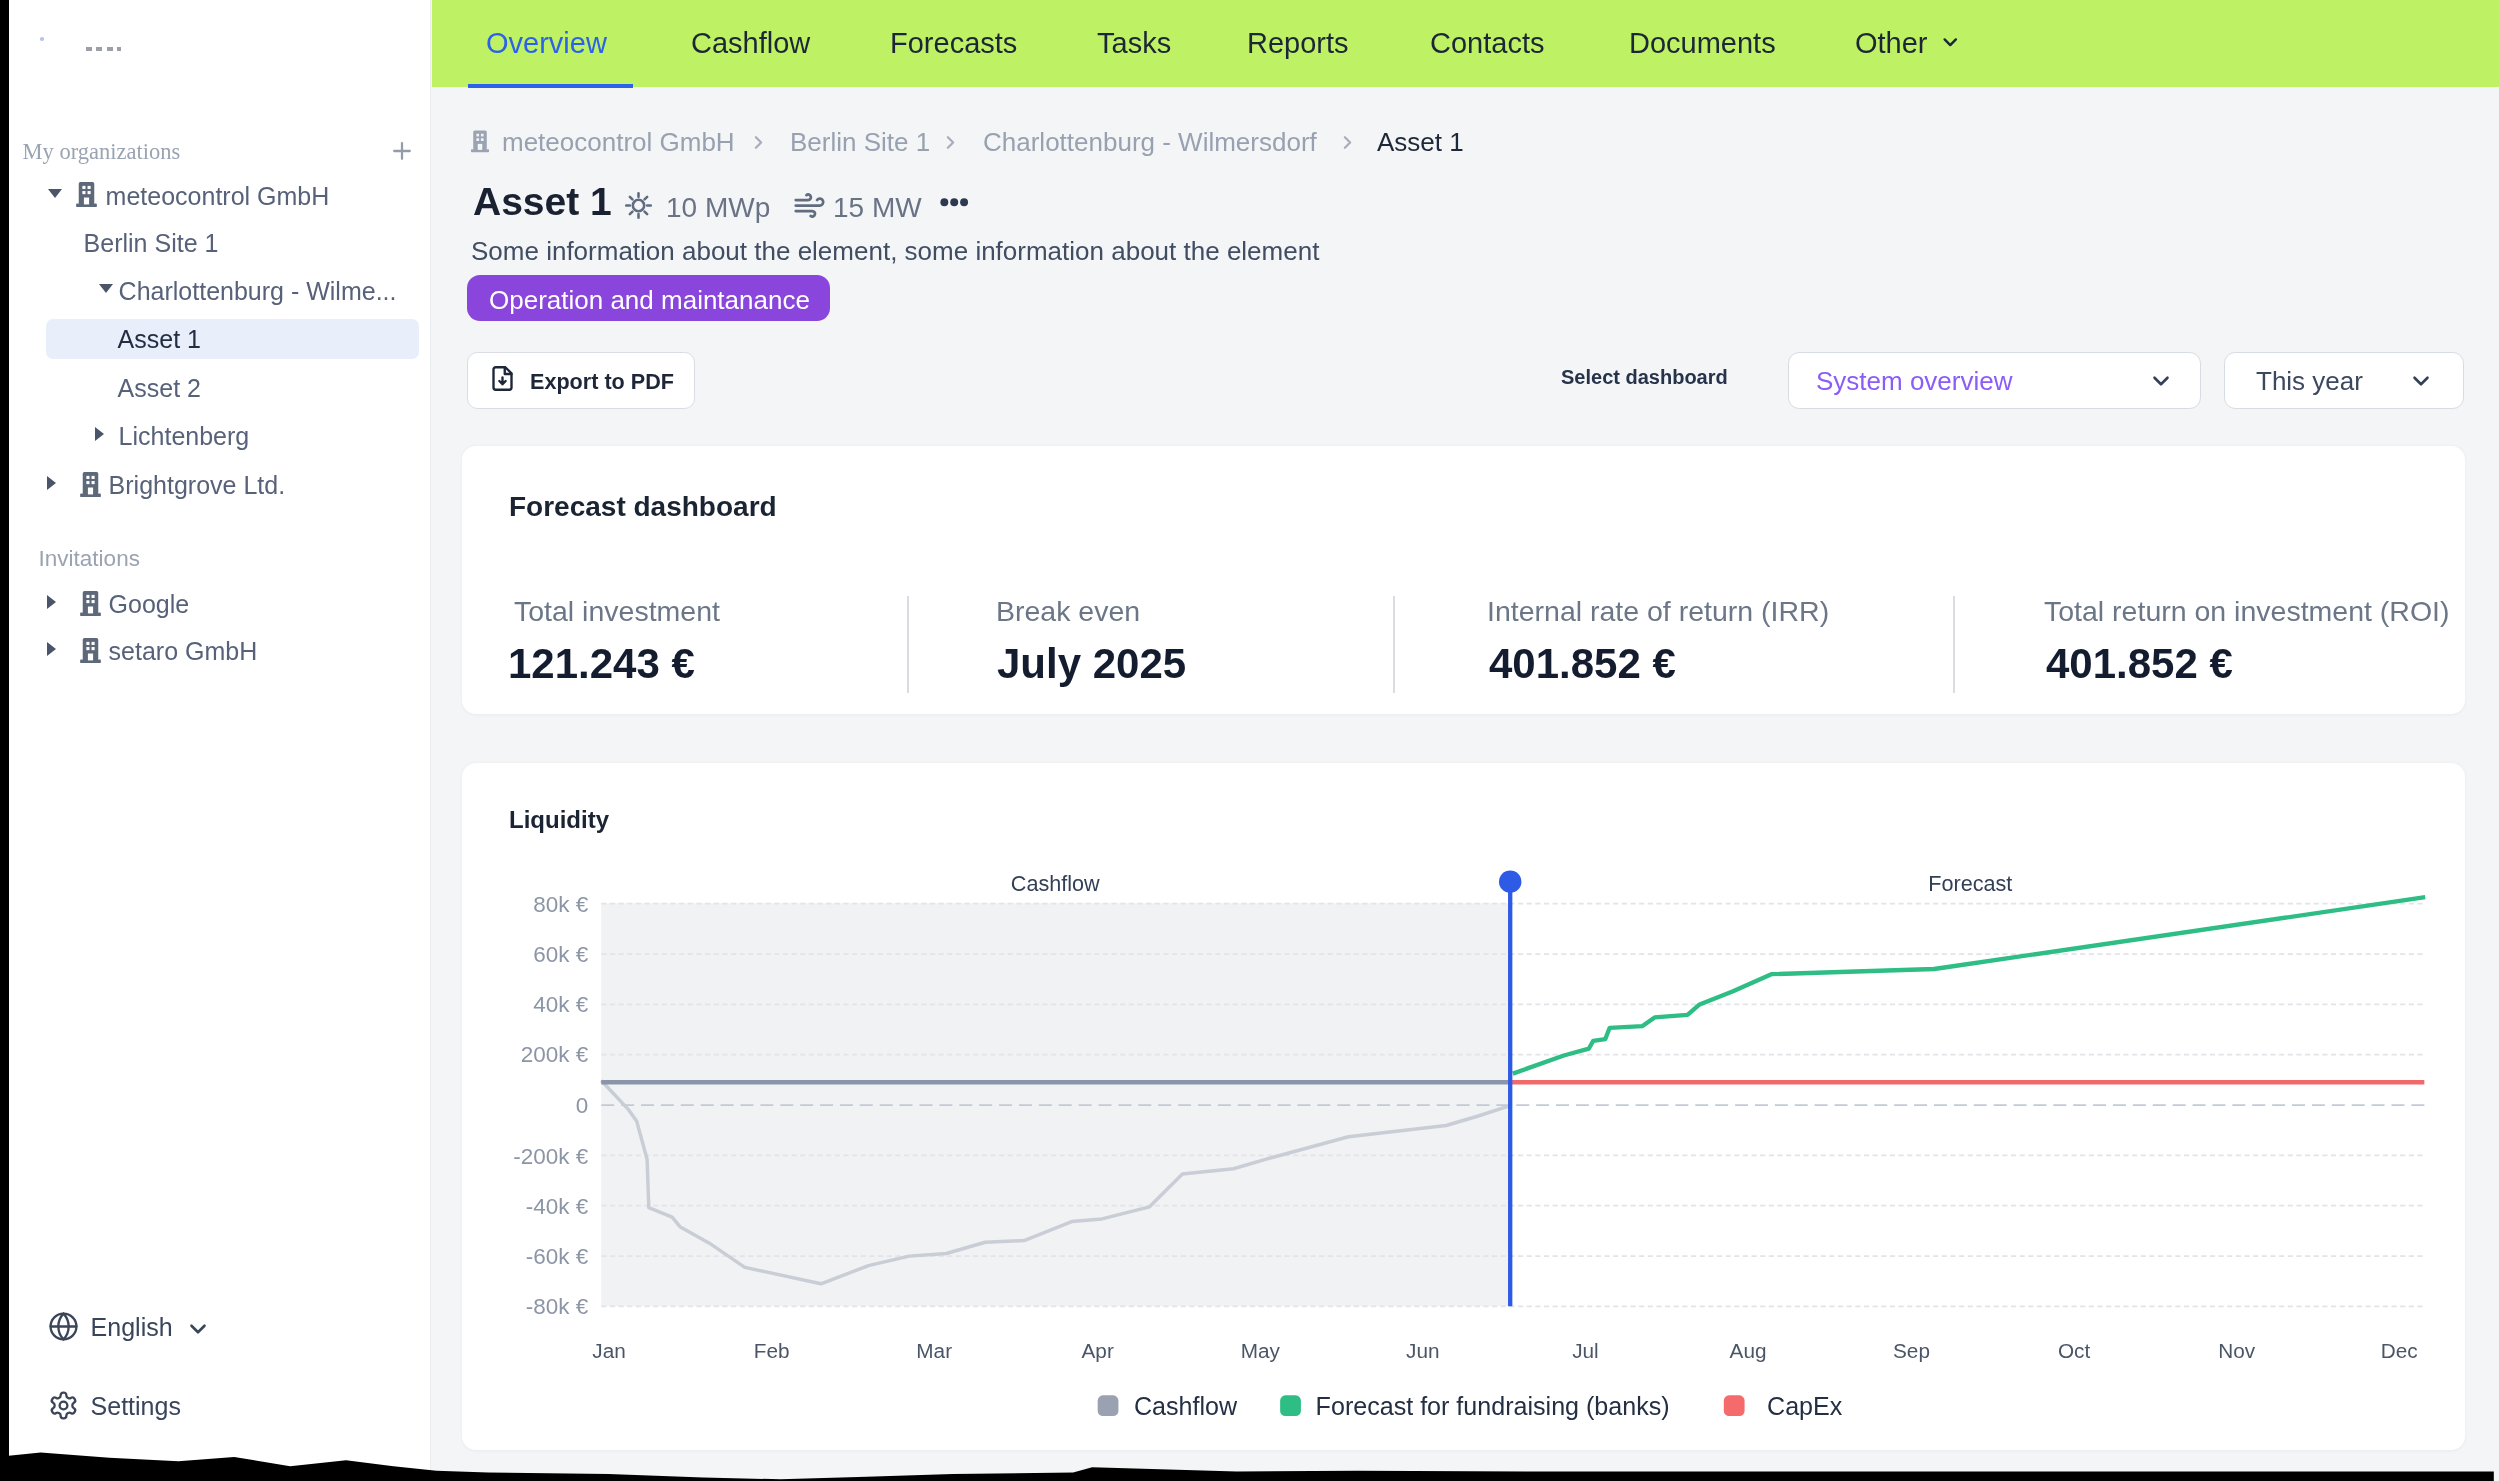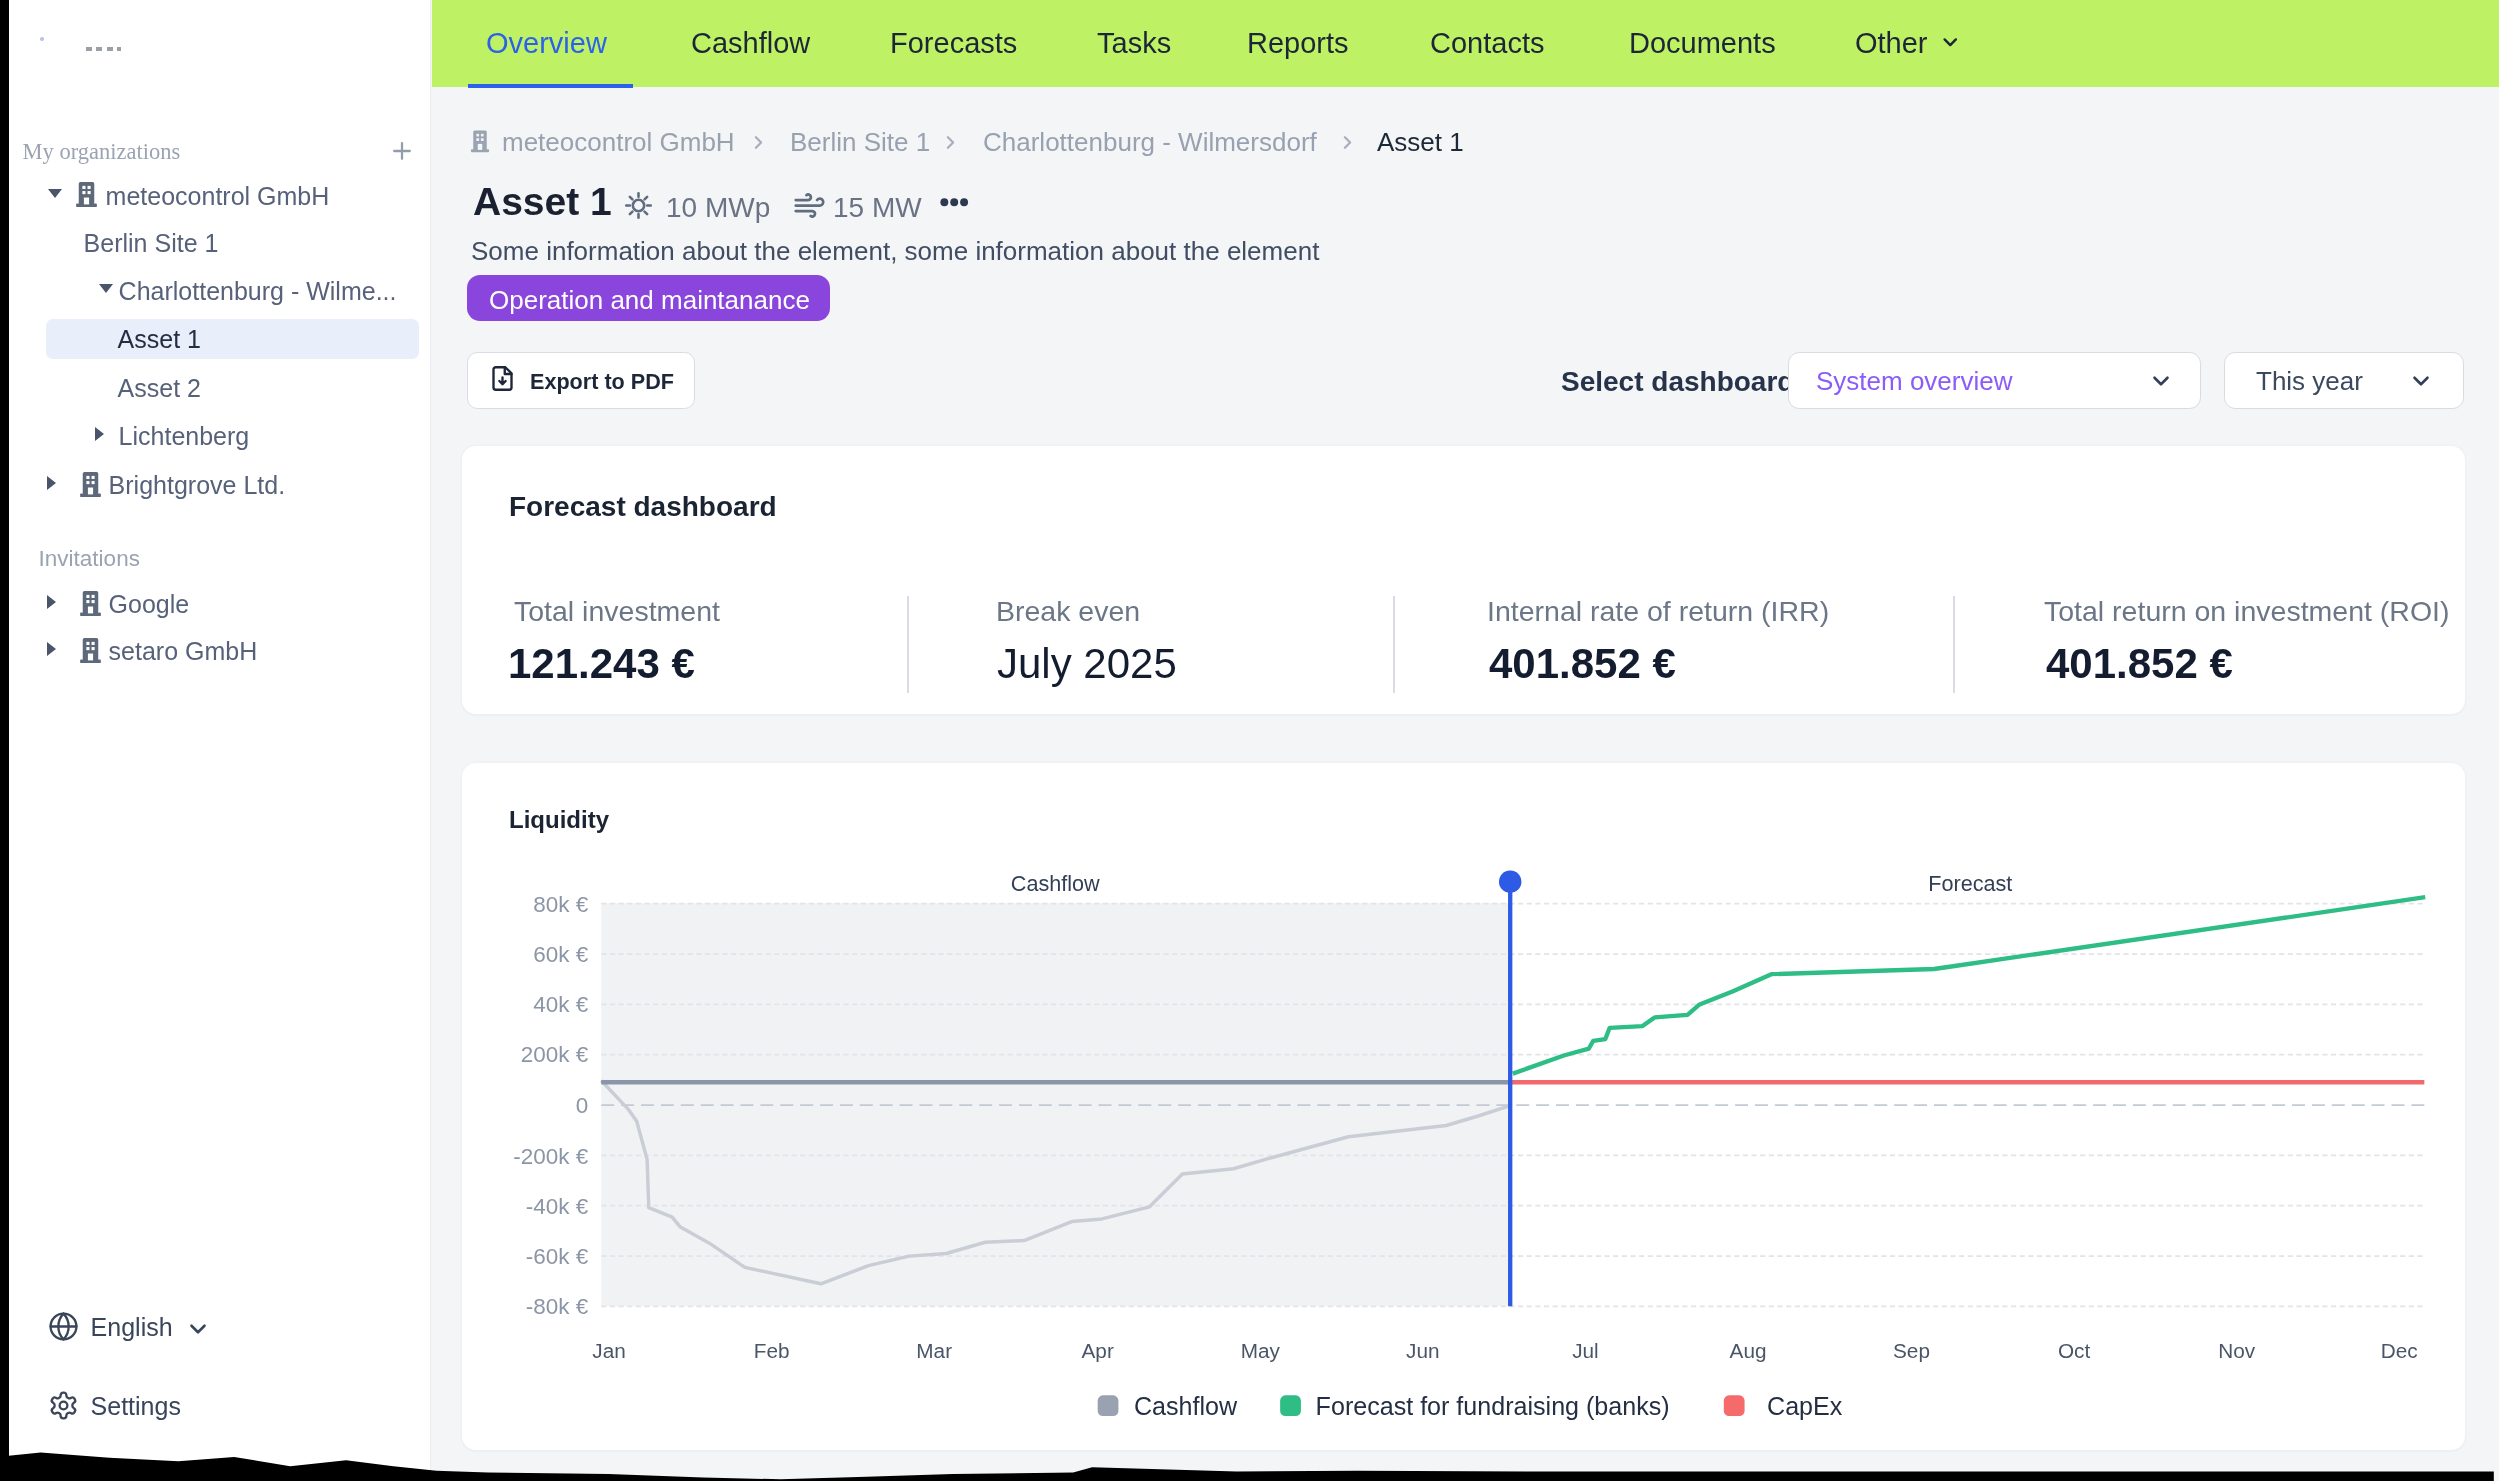--- a/index.html
+++ b/index.html
@@ -214,7 +214,7 @@
       </svg>
     <div class="abs" style="left:98px;top:282px;font-size:21.6px;font-weight:700;color:#1d2739;">Export to PDF</div>
 
-    <div class="abs" style="left:1129px;top:279px;font-size:28px;font-weight:700;color:#26334b;white-space:nowrap;">Select dashboard</div>
+    <div class="abs" style="left:1129px;top:279px;font-size:20px;font-weight:700;color:#26334b;white-space:nowrap;">Select dashboard</div>
     <div class="ssel" style="left:1356px;width:413px;"></div>
     <div class="abs" style="left:1384px;top:279px;font-size:26px;color:#8b5cf6;">System overview</div>
     <svg class="abs" style="left:1716px;top:281px;" width="26" height="26" viewBox="0 0 24 24" fill="none" stroke="#32405a" stroke-width="2.4" stroke-linecap="round" stroke-linejoin="round">

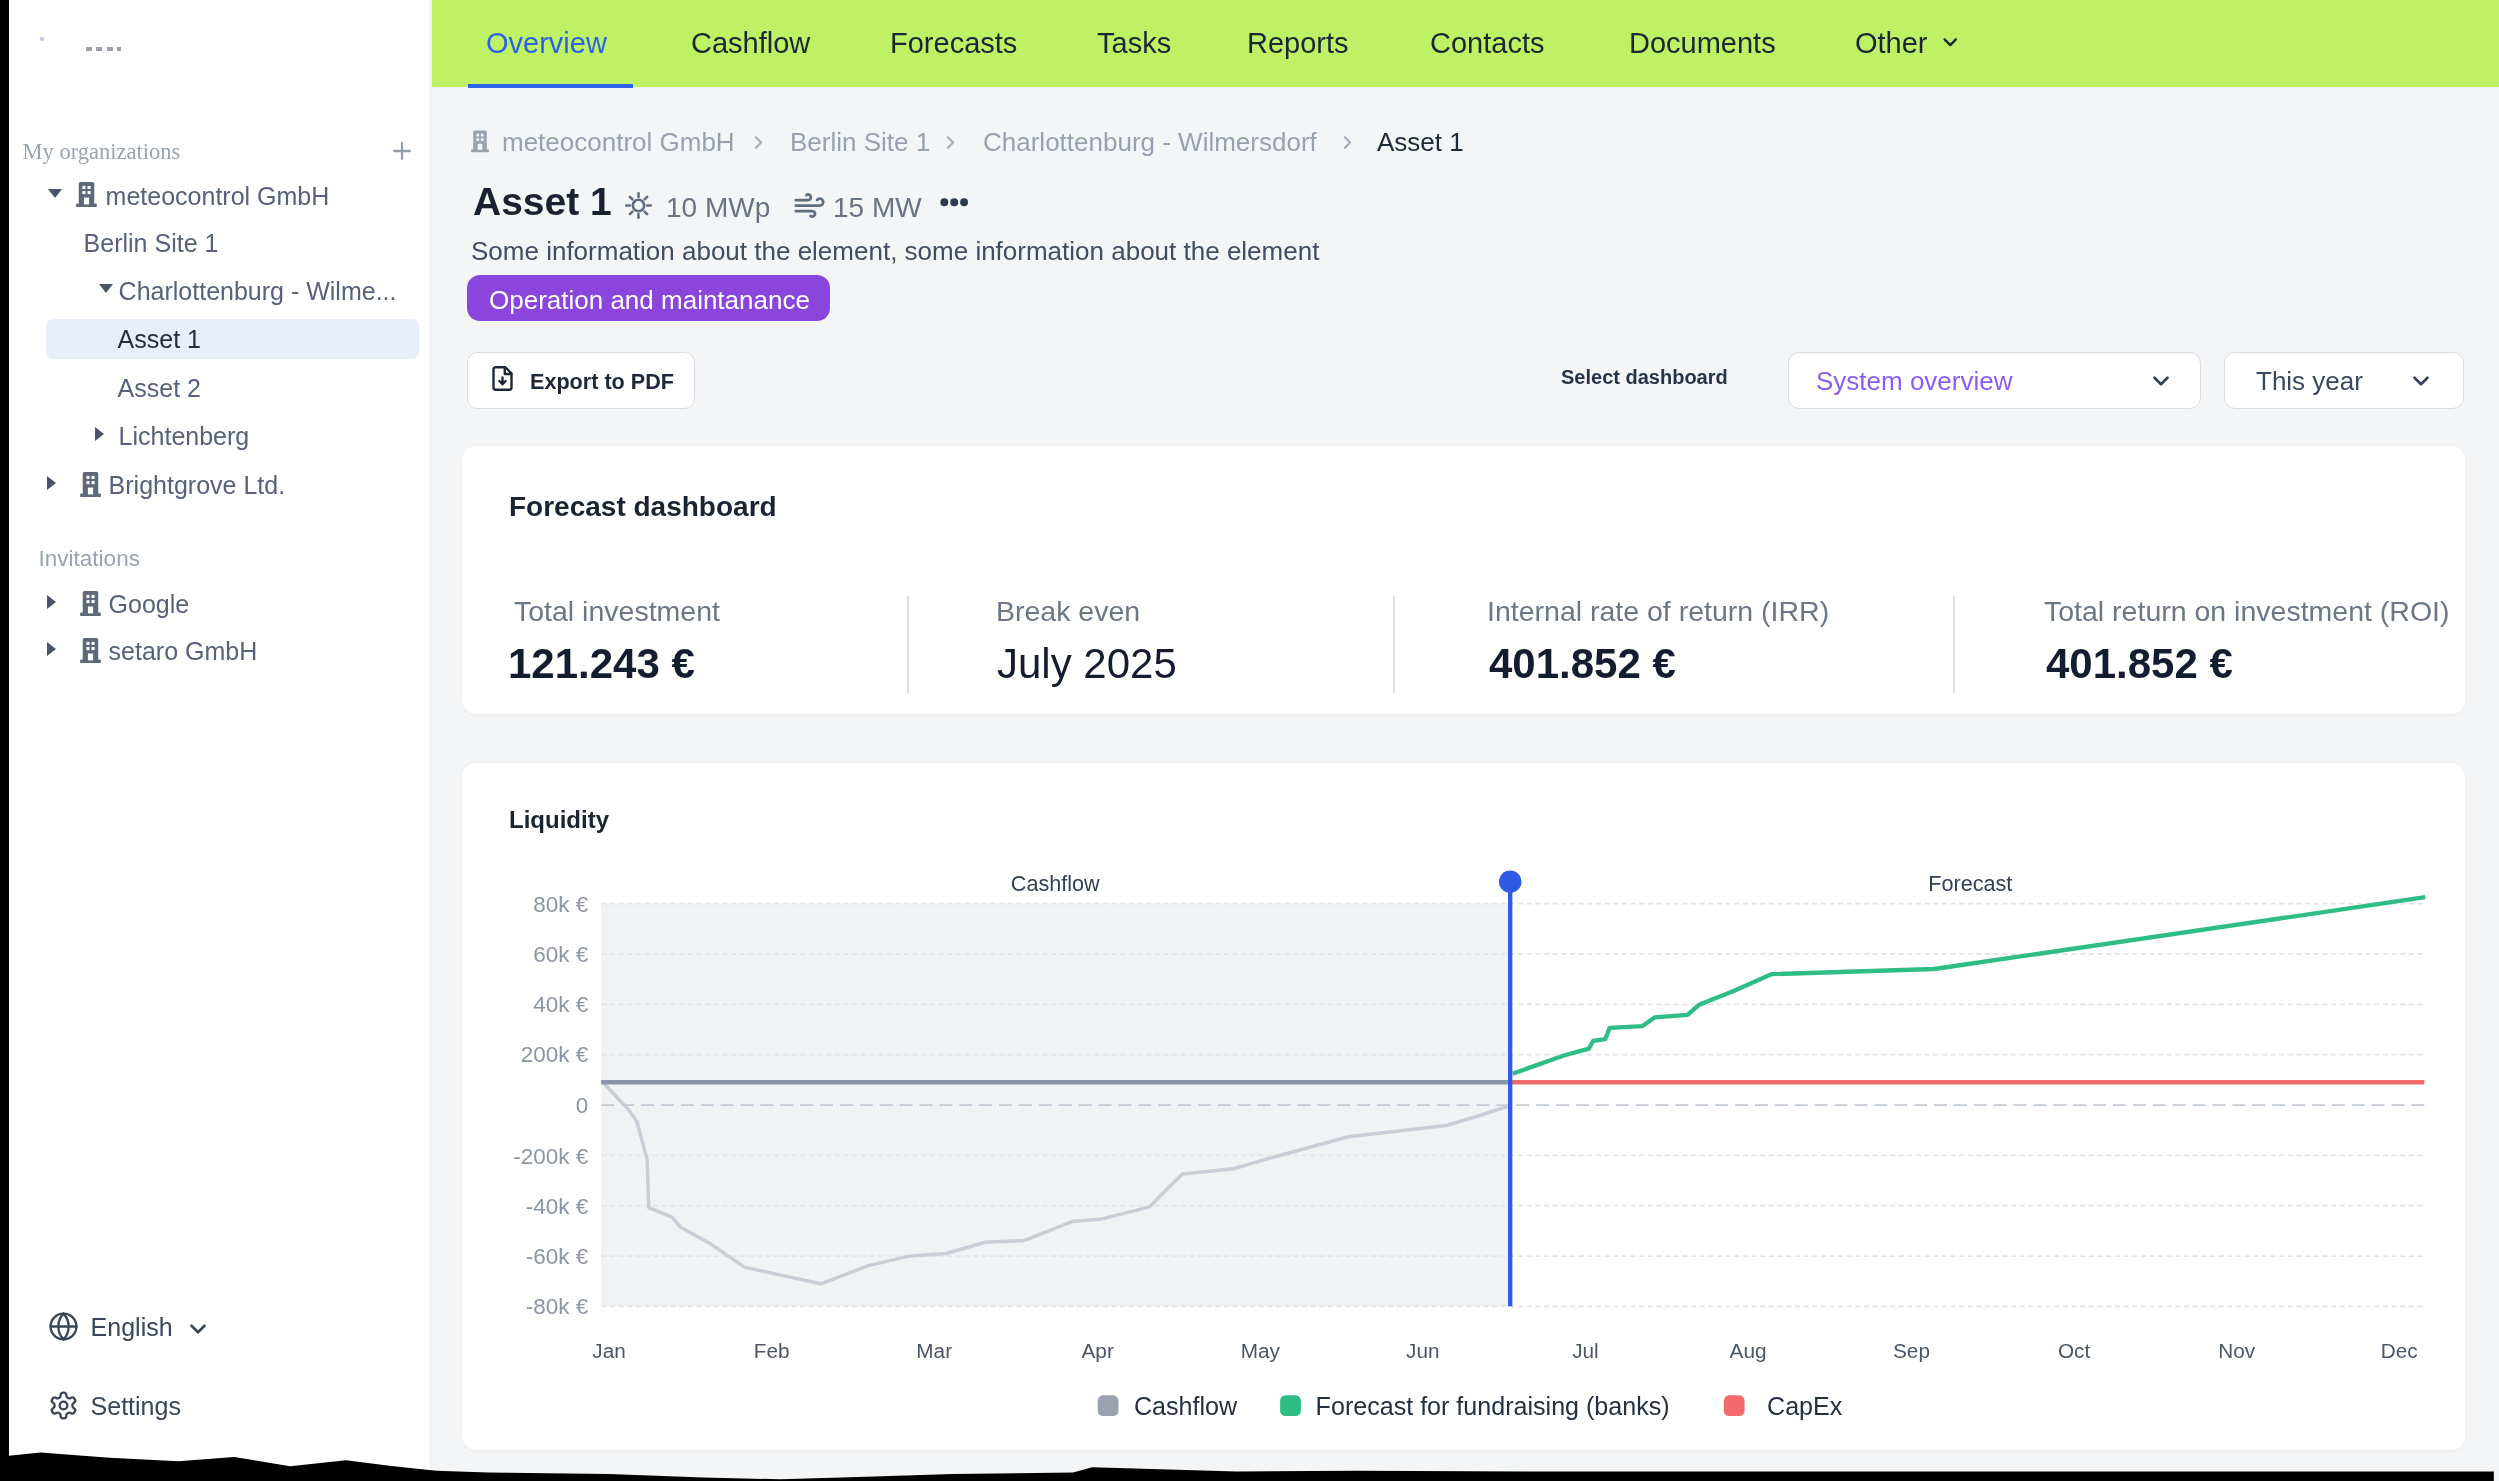--- a/index.html
+++ b/index.html
@@ -234,7 +234,7 @@
     <div class="abs" style="left:76px;top:508px;font-size:28.5px;color:#6b7687;margin-left:6px;">Total investment</div>
     <div class="abs" style="left:76px;top:553px;font-size:42px;font-weight:700;color:#141d30;">121.243 €</div>
     <div class="abs" style="left:564px;top:508px;font-size:28.5px;color:#6b7687;">Break even</div>
-    <div class="abs" style="left:565px;top:553px;font-size:42px;font-weight:400;color:#141d30;">July 2025</div>
+    <div class="abs" style="left:565px;top:553px;font-size:42px;font-weight:700;color:#141d30;">July 2025</div>
     <div class="abs" style="left:1055px;top:508px;font-size:28.5px;color:#6b7687;">Internal rate of return (IRR)</div>
     <div class="abs" style="left:1057px;top:553px;font-size:42px;font-weight:700;color:#141d30;">401.852 €</div>
     <div class="abs" style="left:1612px;top:508px;font-size:28.5px;color:#6b7687;">Total return on investment (ROI)</div>

